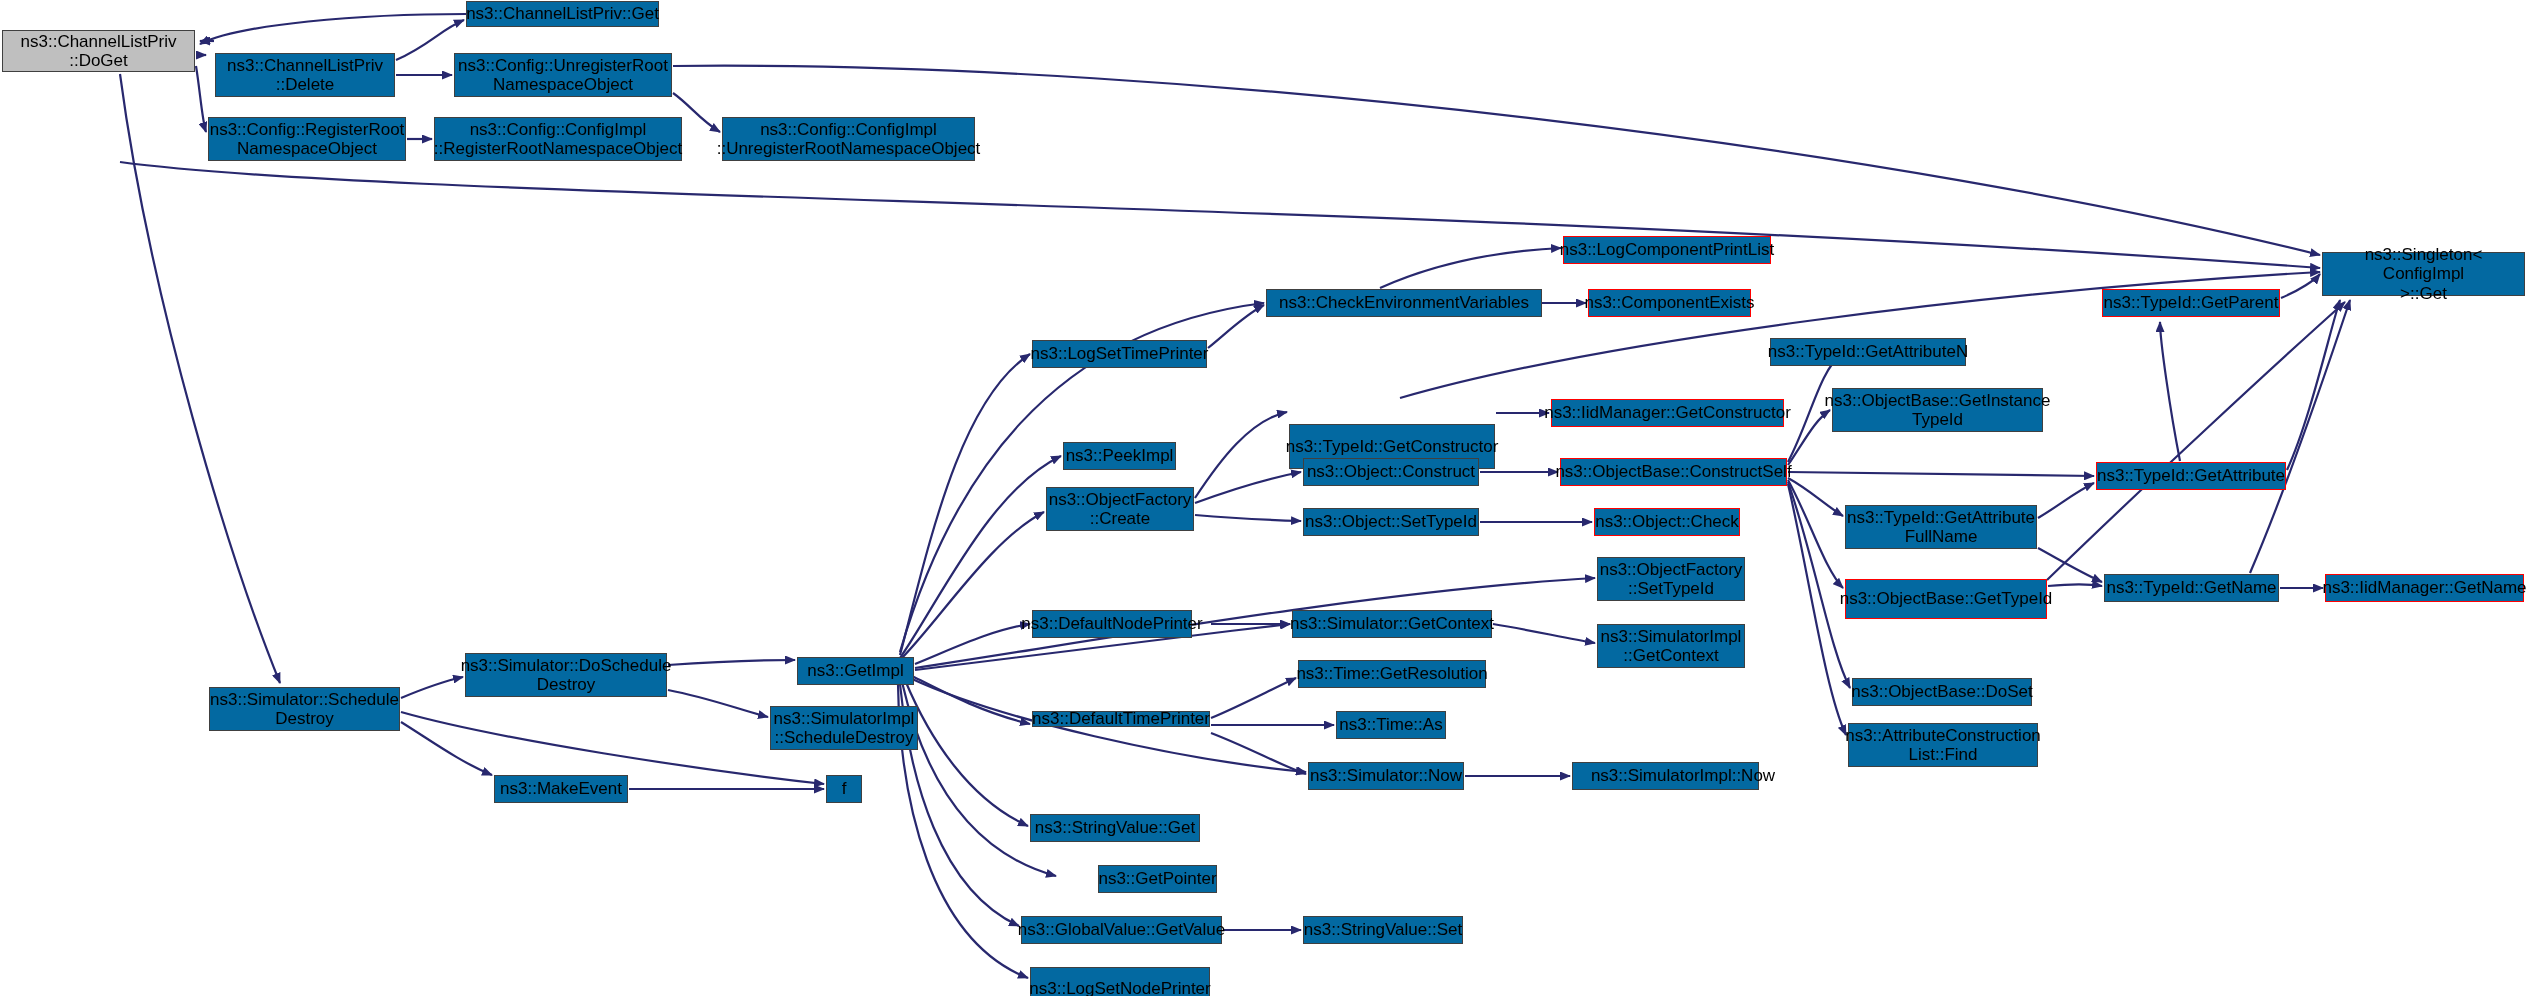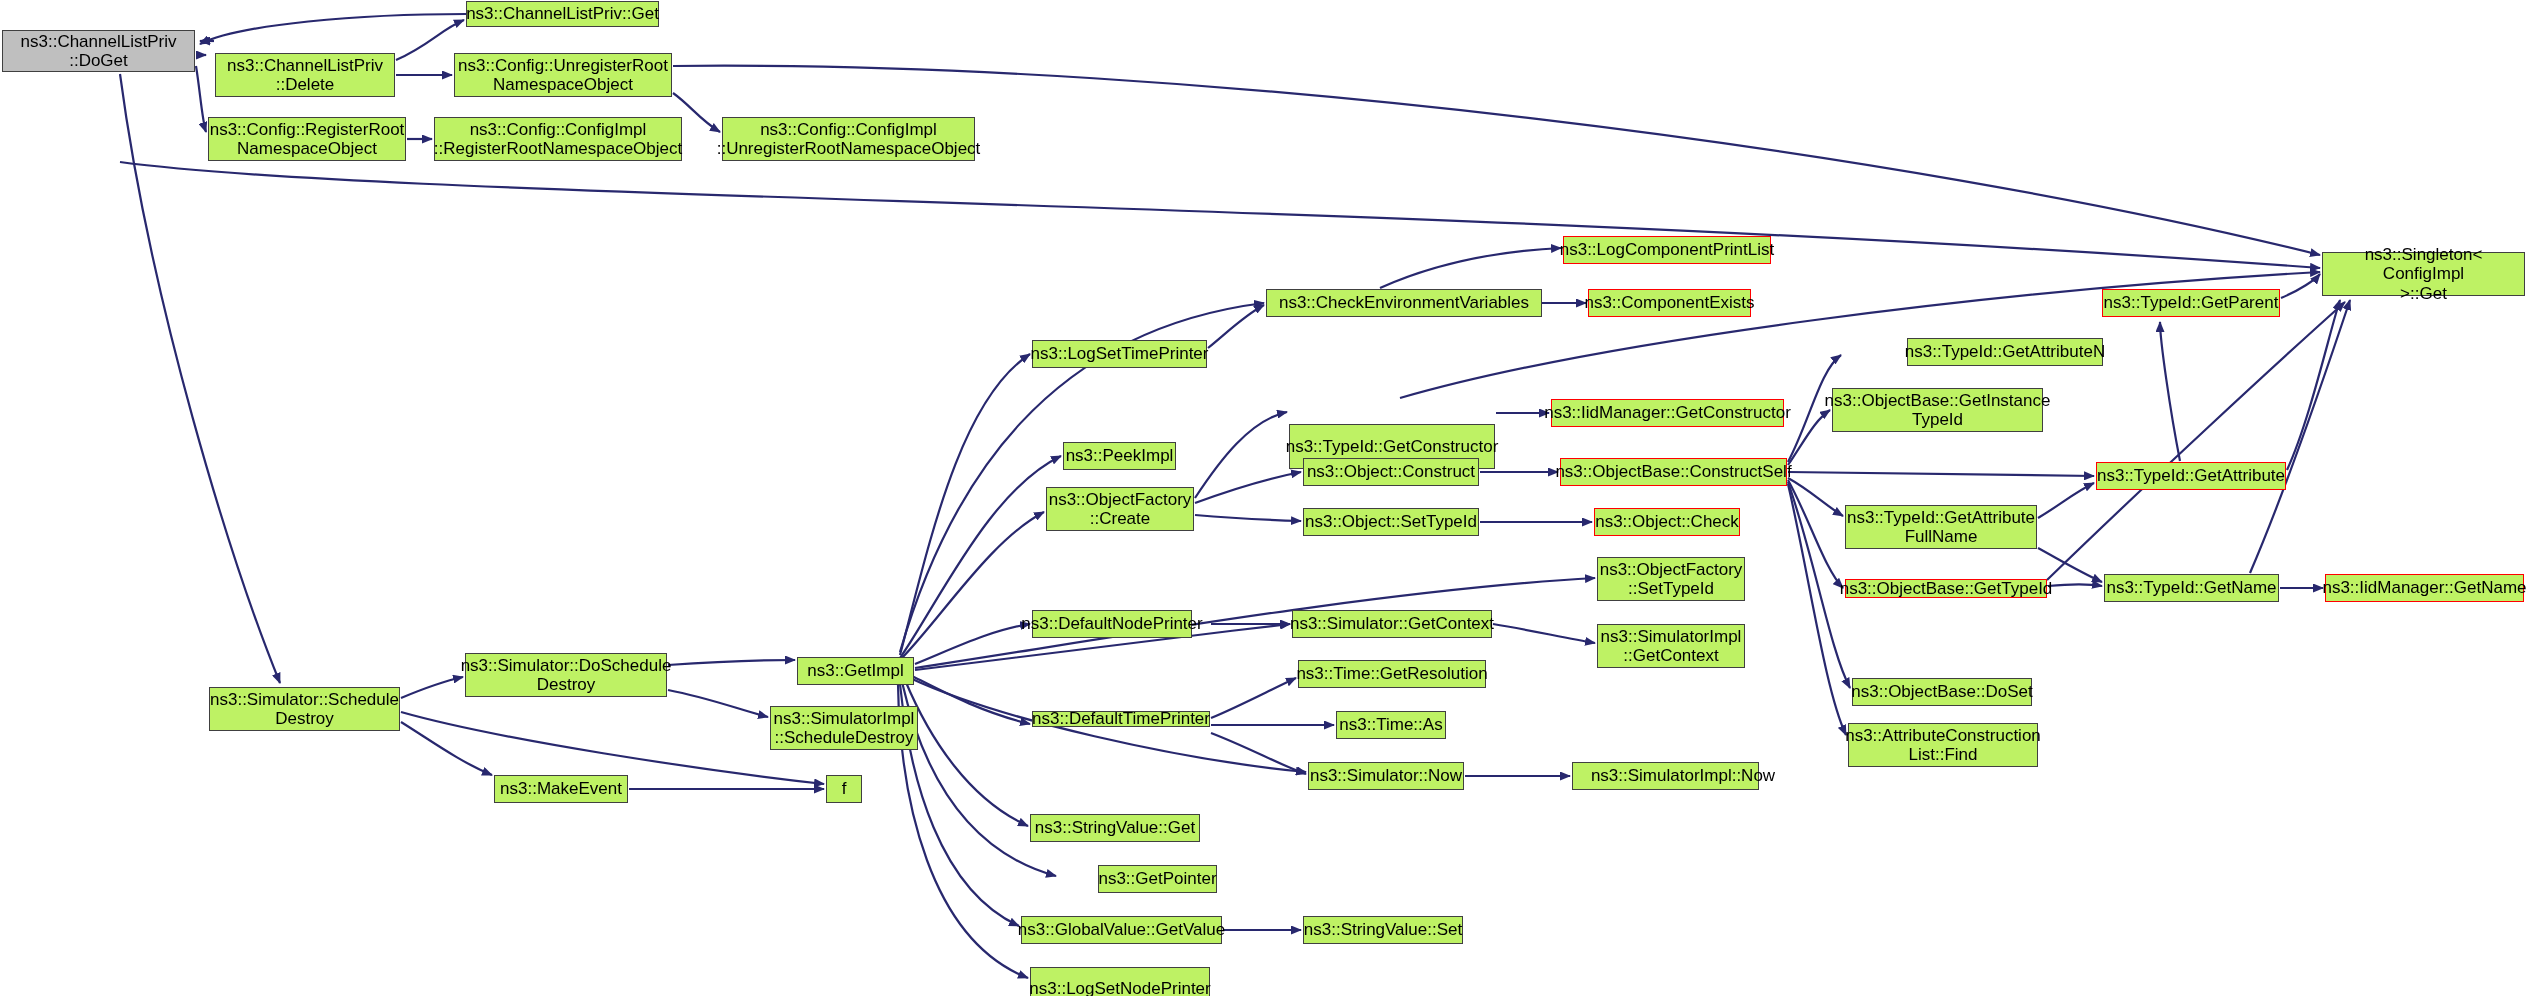--- a/index.html
+++ b/index.html
@@ -7,7 +7,7 @@
          font-family:"Liberation Sans","DejaVu Sans",sans-serif;overflow:hidden;}
   #edges{position:absolute;left:0;top:0;width:2529px;height:996px;pointer-events:none;}
   .node{position:absolute;box-sizing:border-box;display:flex;align-items:center;
-        justify-content:center;text-align:center;background:#bef264;
+        justify-content:center;text-align:center;background:#0369a1;
         border:1px solid #404040;color:#000000;font-size:17px;line-height:1.12;
         padding:2px 6px;white-space:pre-line;z-index:2;}
   .node.red{border:1.5px solid #ff0000;}

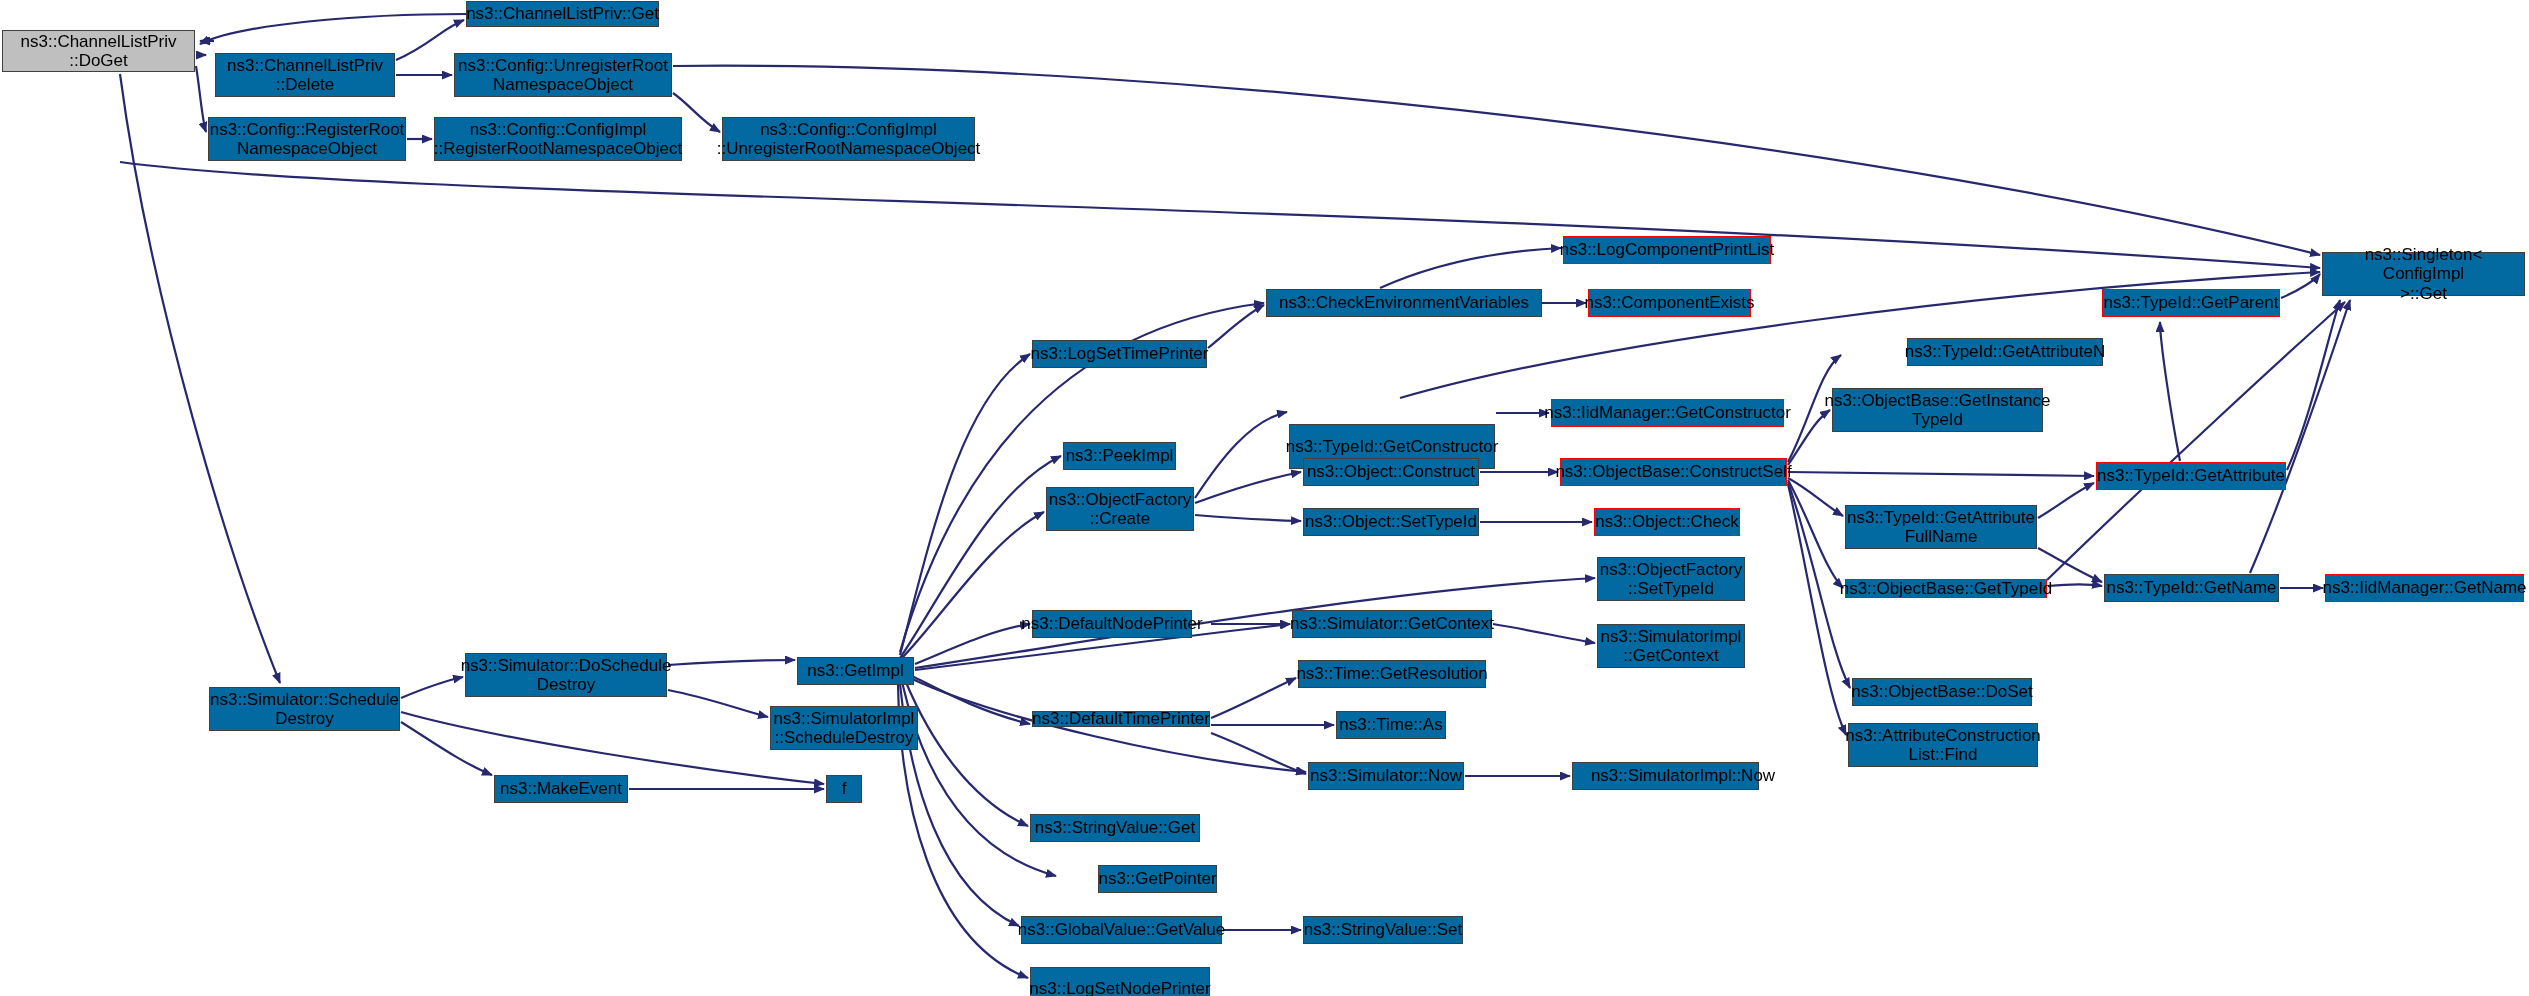--- a/index.html
+++ b/index.html
@@ -110,7 +110,7 @@
     <div class="node thick" style="left: 1266px; top: 289px; width: 276px; height: 28px;">ns3::CheckEnvironmentVariables</div>
     <div class="node red" style="left: 2102px; top: 289px; width: 178px; height: 28px;">ns3::TypeId::GetParent</div>
     <div class="node thick" style="left: 1032px; top: 340px; width: 175px; height: 28px;">ns3::LogSetTimePrinter</div>
-    <div class="node thick" style="left: 1907px; top: 338px; width: 196px; height: 28px;">ns3::TypeId::GetAttributeN</div>
+    <div class="node thick" style="left: 1770px; top: 338px; width: 196px; height: 28px;">ns3::TypeId::GetAttributeN</div>
     <div class="node thick" style="left: 1832px; top: 388px; width: 211px; height: 44px;">ns3::ObjectBase::GetInstance
 TypeId</div>
     <div class="node thick" style="left: 1289px; top: 399px; width: 206px; height: 45px; margin-top: 25px;">ns3::TypeId::GetConstructor</div>

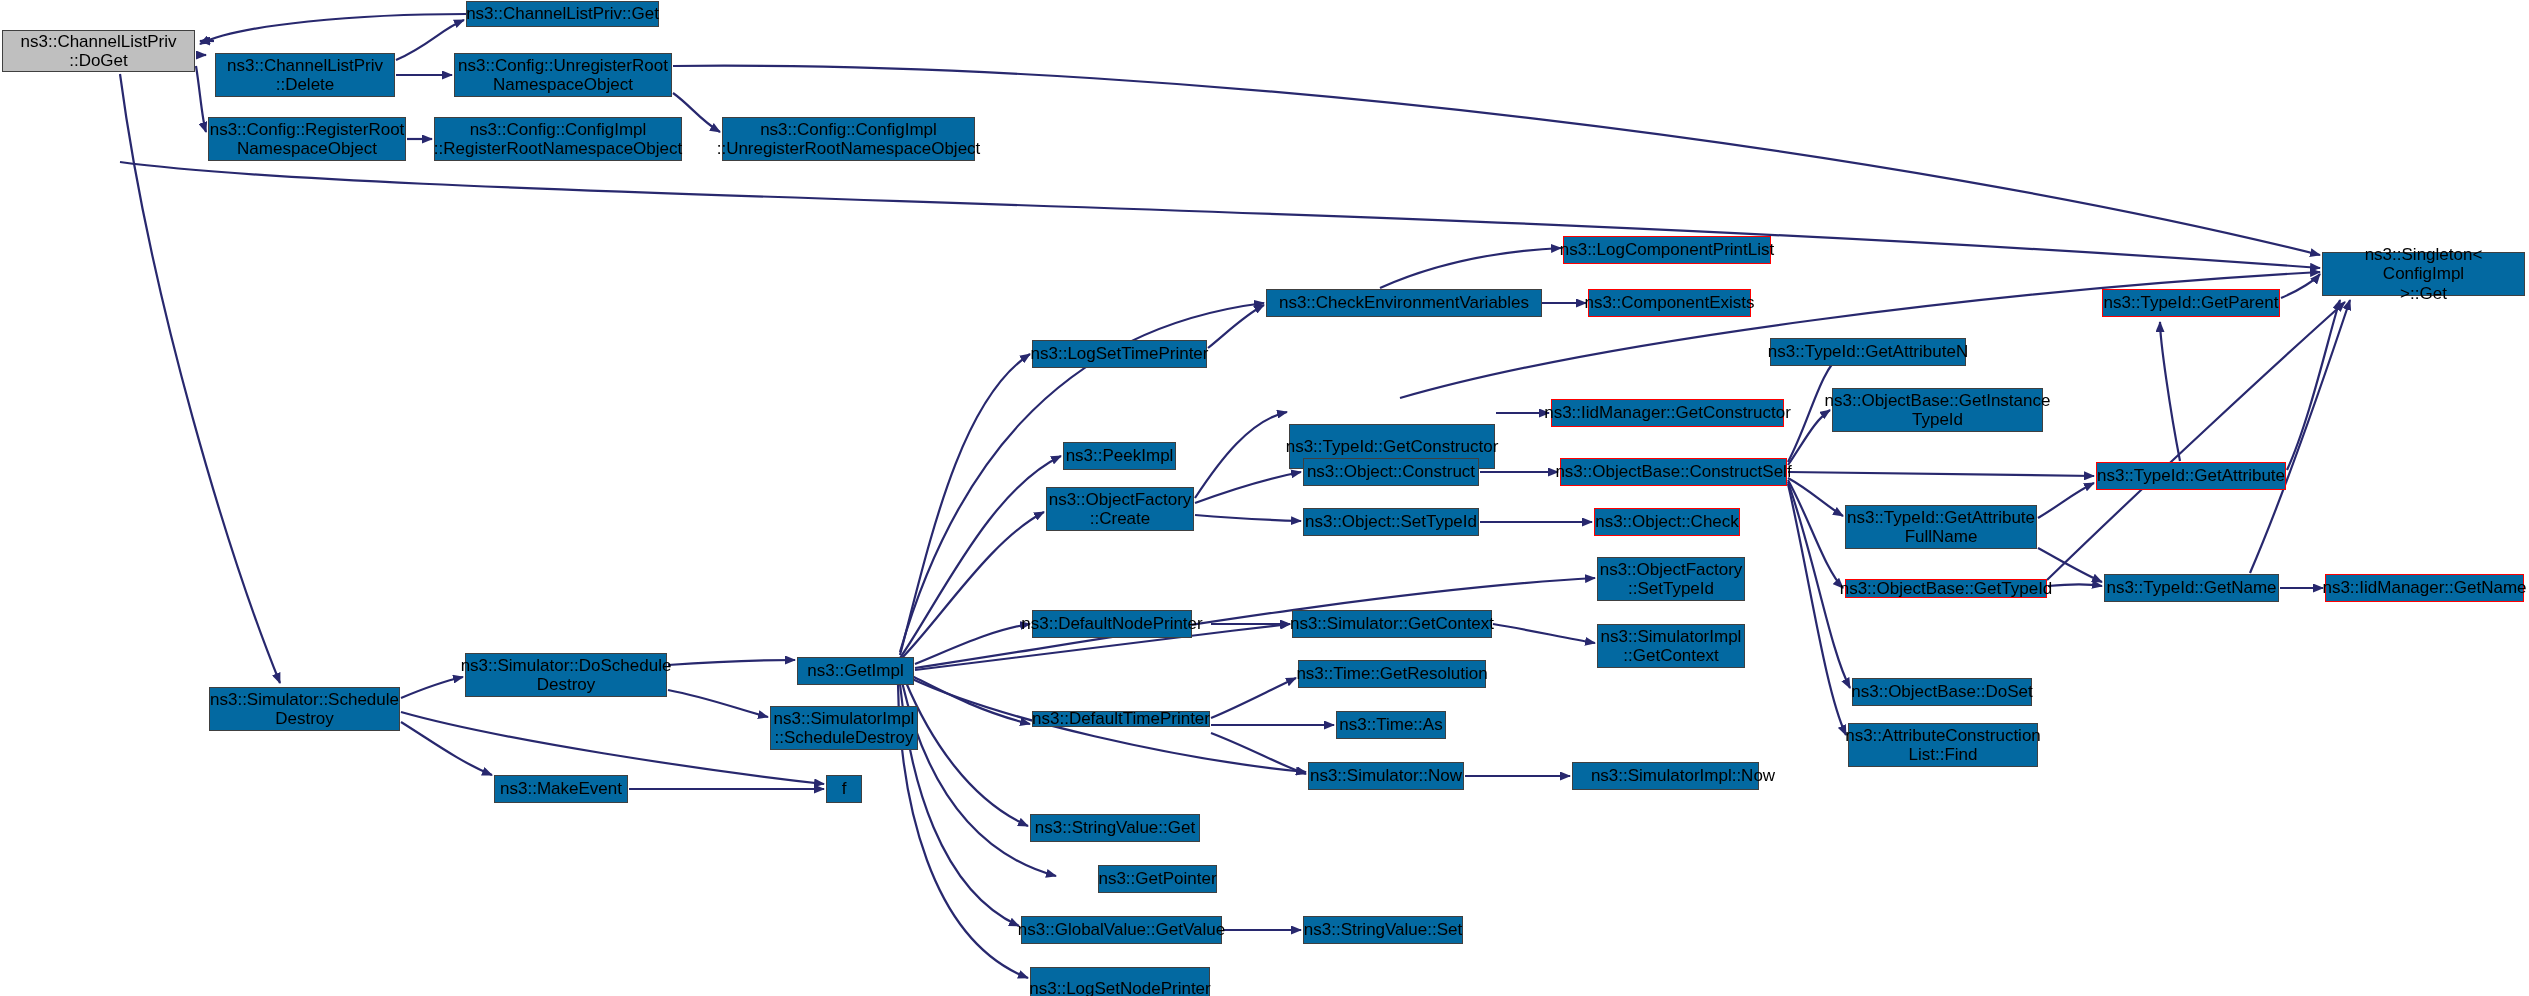--- a/index.html
+++ b/index.html
@@ -127,7 +127,7 @@
     <div class="node red" style="left: 1594px; top: 508px; width: 146px; height: 28px;">ns3::Object::Check</div>
     <div class="node thick" style="left: 1597px; top: 557px; width: 148px; height: 44px;">ns3::ObjectFactory
 ::SetTypeId</div>
-    <div class="node red" style="left: 1845px; top: 579px; width: 202px; height: 19px;">ns3::ObjectBase::GetTypeId</div>
+    <div class="node red" style="left: 1845px; top: 579px; width: 202px; height: 40px;">ns3::ObjectBase::GetTypeId</div>
     <div class="node thick" style="left: 2104px; top: 574px; width: 175px; height: 28px;">ns3::TypeId::GetName</div>
     <div class="node red" style="left: 2325px; top: 574px; width: 199px; height: 28px;">ns3::IidManager::GetName</div>
     <div class="node thick" style="left: 1032px; top: 610px; width: 160px; height: 28px;">ns3::DefaultNodePrinter</div>

